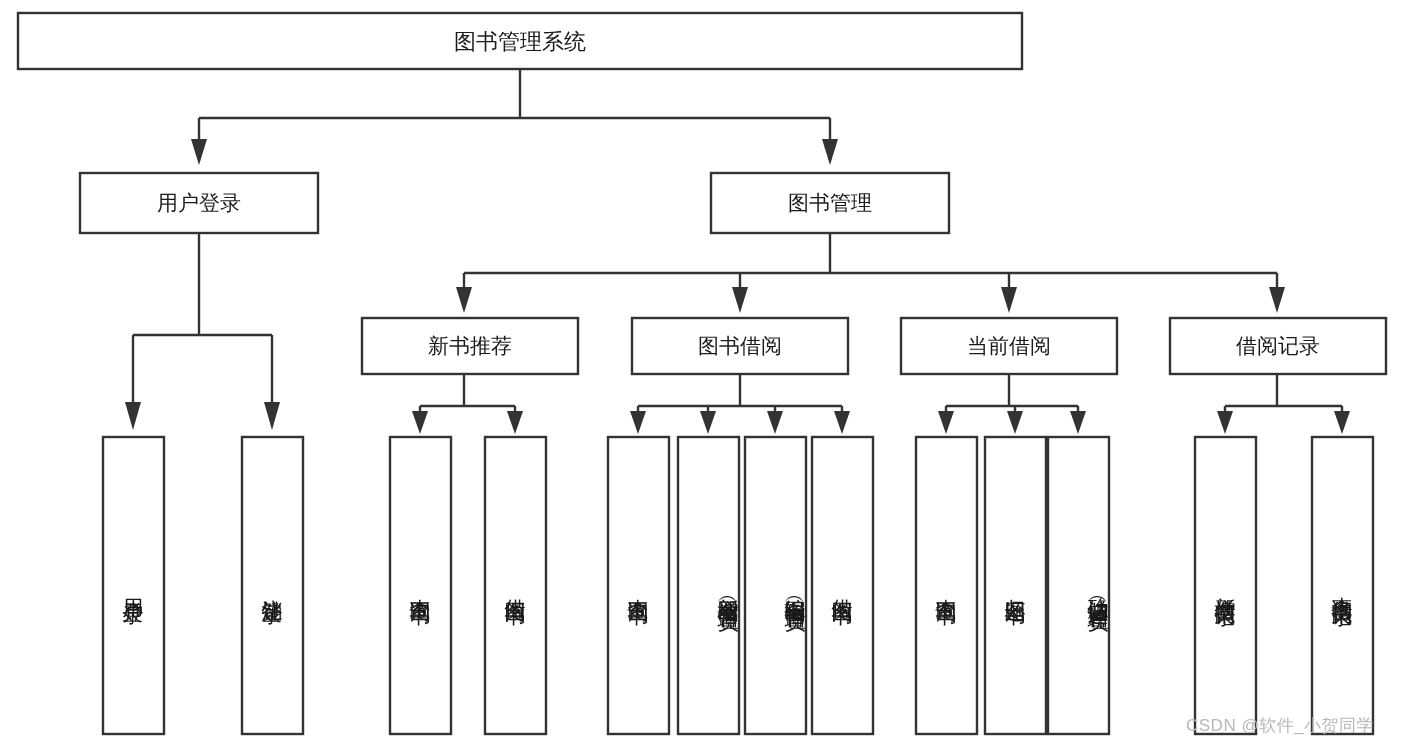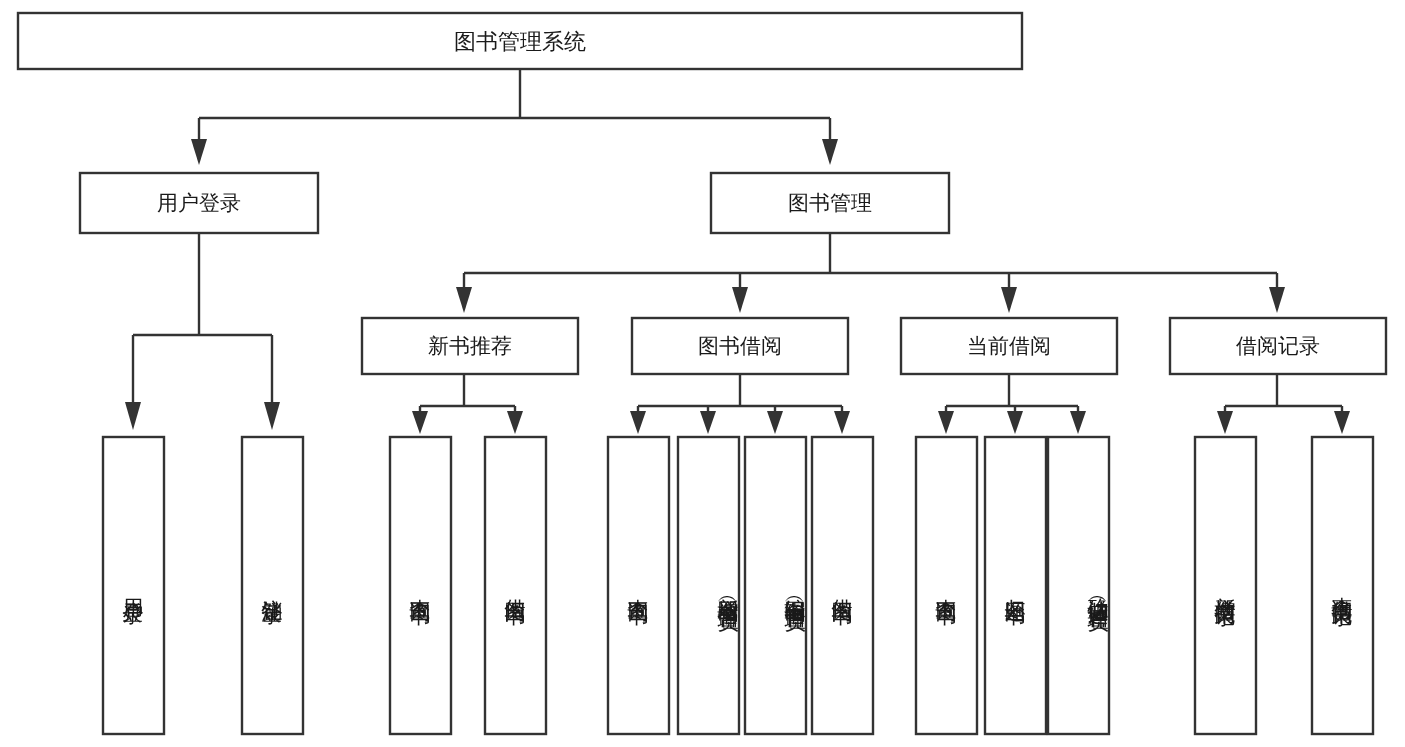--- a/index.html
+++ b/index.html
@@ -217,6 +217,7 @@
   <div class="vlabel" style="left:1195px; top:437px; width:61px; height:297px;">新增借阅记录</div>
   <div class="vlabel" style="left:1312px; top:437px; width:61px; height:297px;">查询借阅记录</div>
 
+  <div class="watermark">CSDN @软件_小贺同学</div>
 
 </div>
 

